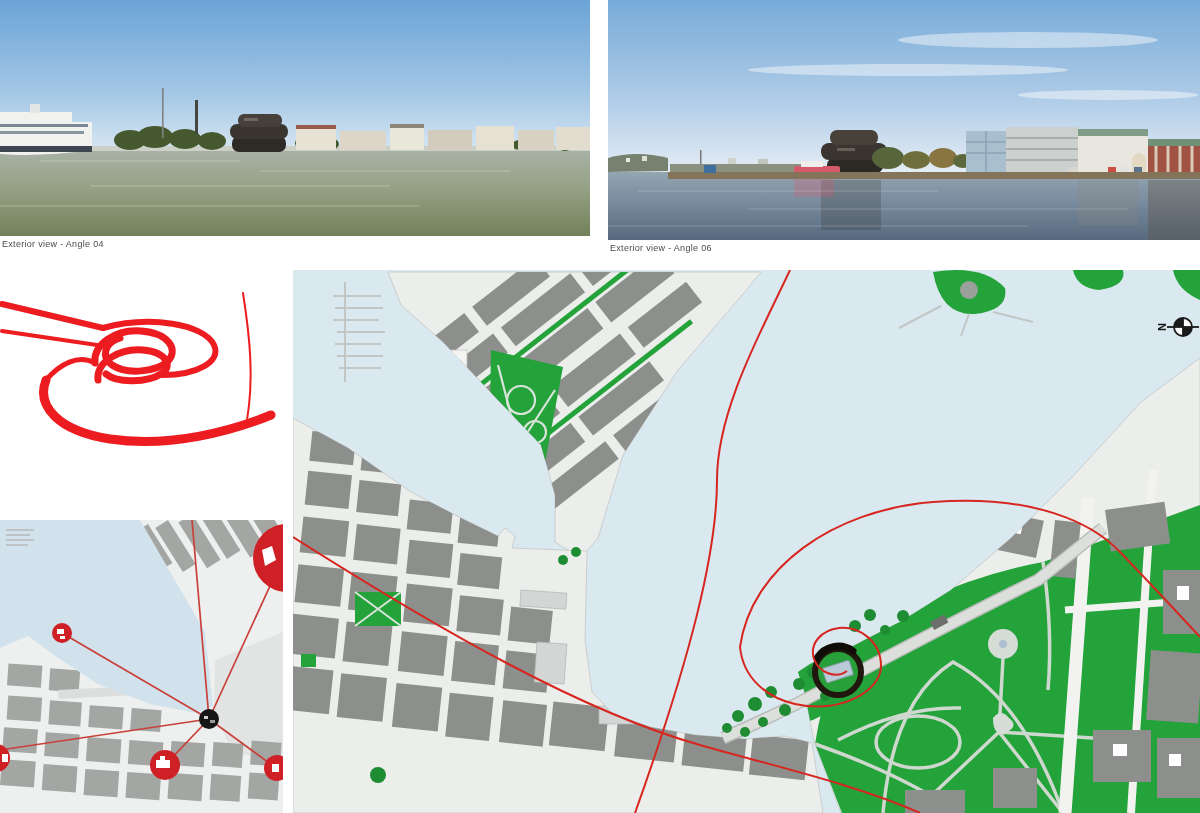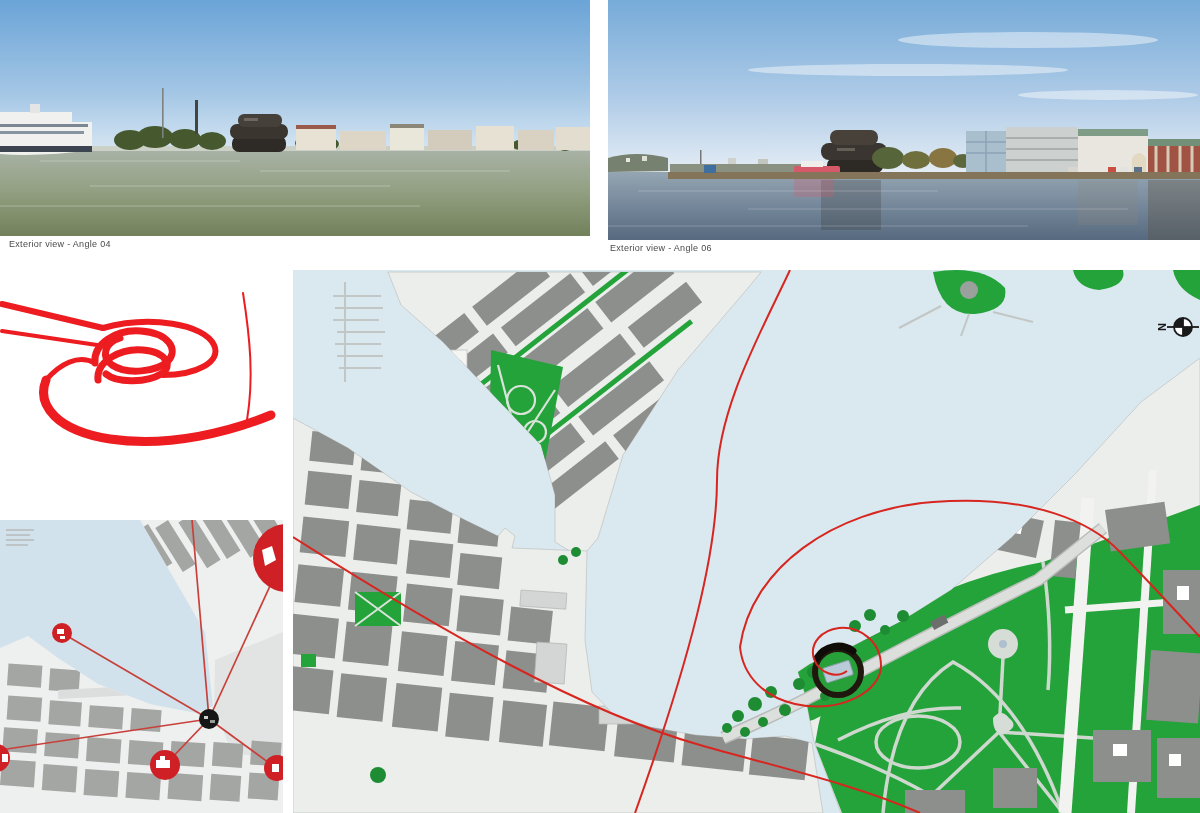--- a/index.html
+++ b/index.html
@@ -10,7 +10,7 @@
   svg{display:block;}
   #photo-left   {left:0;   top:0;   width:590px;height:236px;}
   #photo-right  {left:608px;top:0;  width:592px;height:240px;}
-  #caption-left {left:9px;  top:239px;}
+  #caption-left {left:2px;  top:239px;}
   #caption-right{left:610px;top:243px;}
   #sketch-panel {left:0;   top:268px;width:283px;height:250px;}
   #small-map    {left:0;   top:520px;width:283px;height:293px;}

